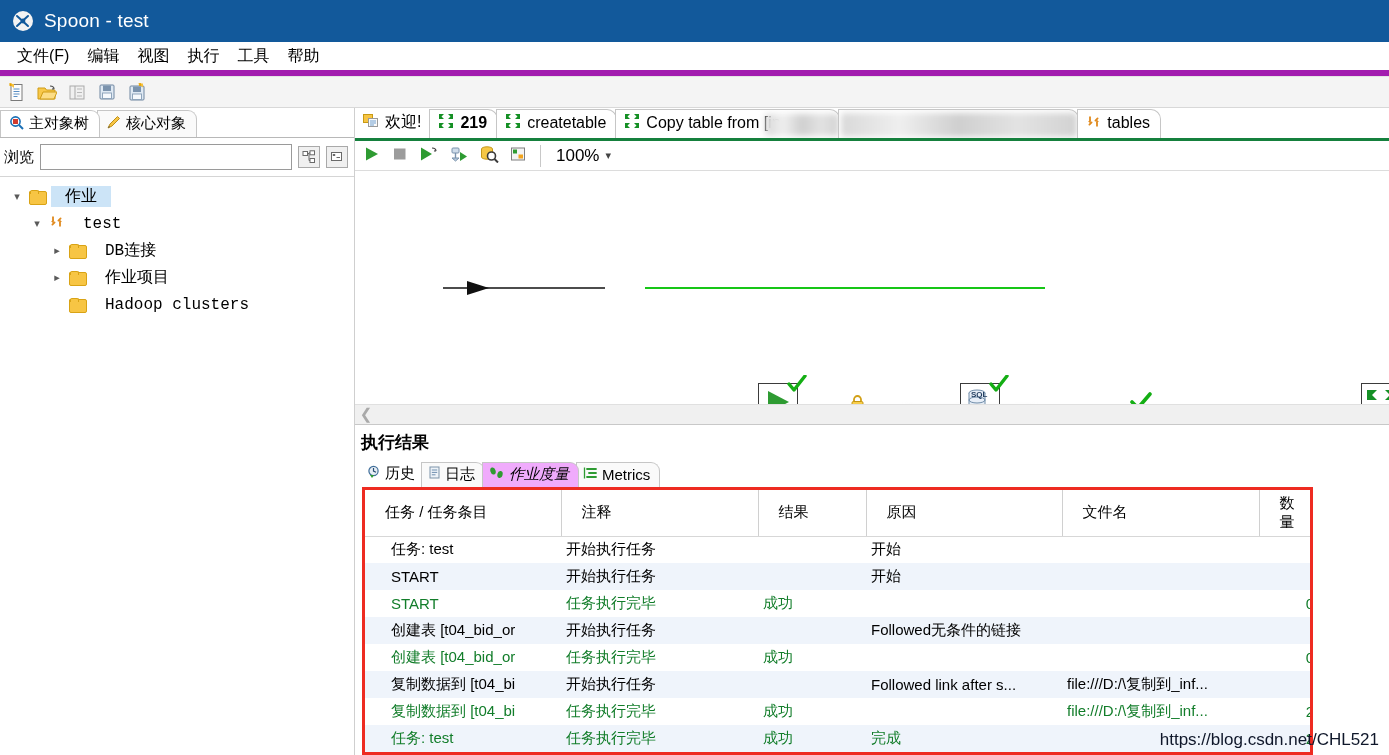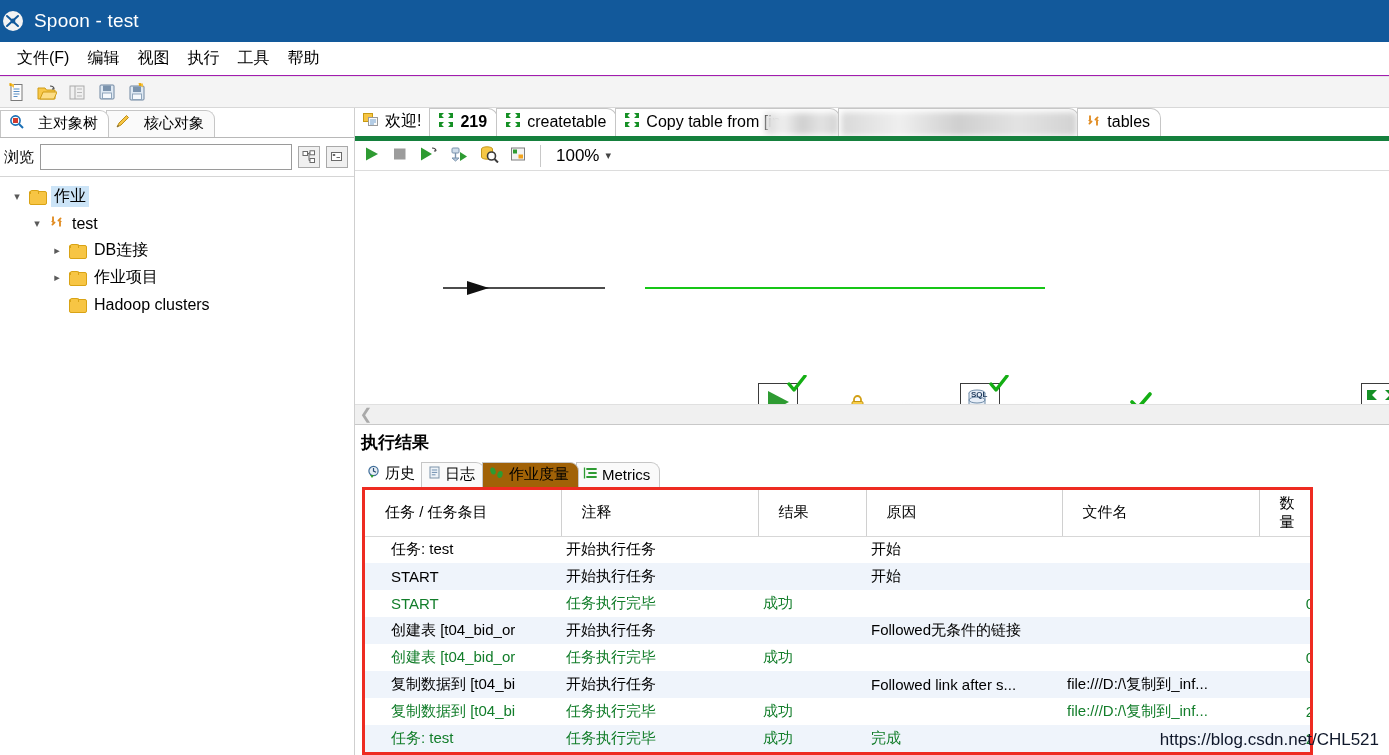--- a/index.html
+++ b/index.html
@@ -16,7 +16,7 @@
   
   #titlebar{
     height:42px; background:#12599b; color:#fff;
-    display:flex; align-items:center; 
+    display:flex; align-items:center; padding-left:10px;
   }
   #titlebar .tb-icon{ width:26px;height:26px;display:flex;align-items:center;justify-content:center;margin-right:8px;}
   #titlebar .tb-title{ font-size:19px; letter-spacing:.2px;}

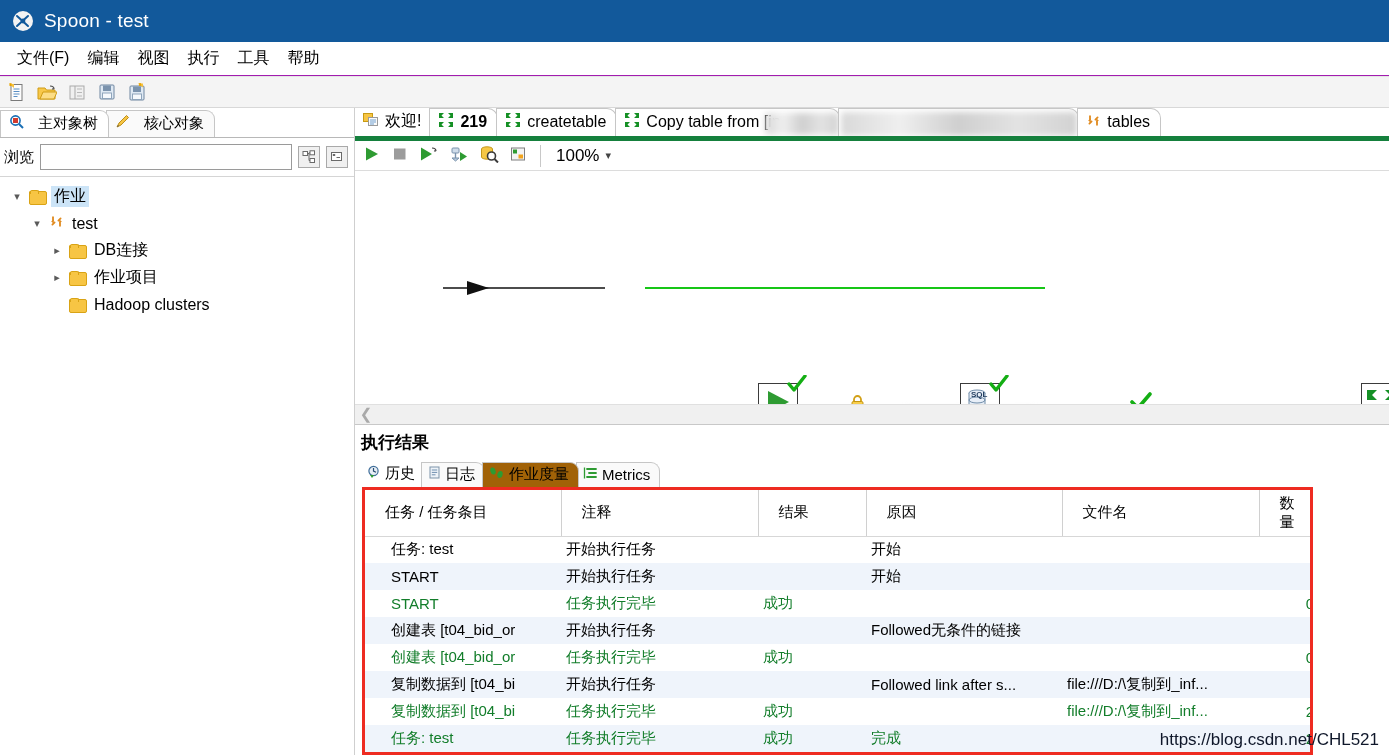--- a/index.html
+++ b/index.html
@@ -24,7 +24,7 @@
   
   #menubar{
     height:34px; background:#fff; display:flex; align-items:center;
-    padding-left:8px; border-bottom:1px solid #a21caf;
+    padding-left:8px; border-bottom:6px solid #a21caf;
   }
   #menubar .menu-item{
     font-size:16px; padding:3px 9px; cursor:default; color:#000;

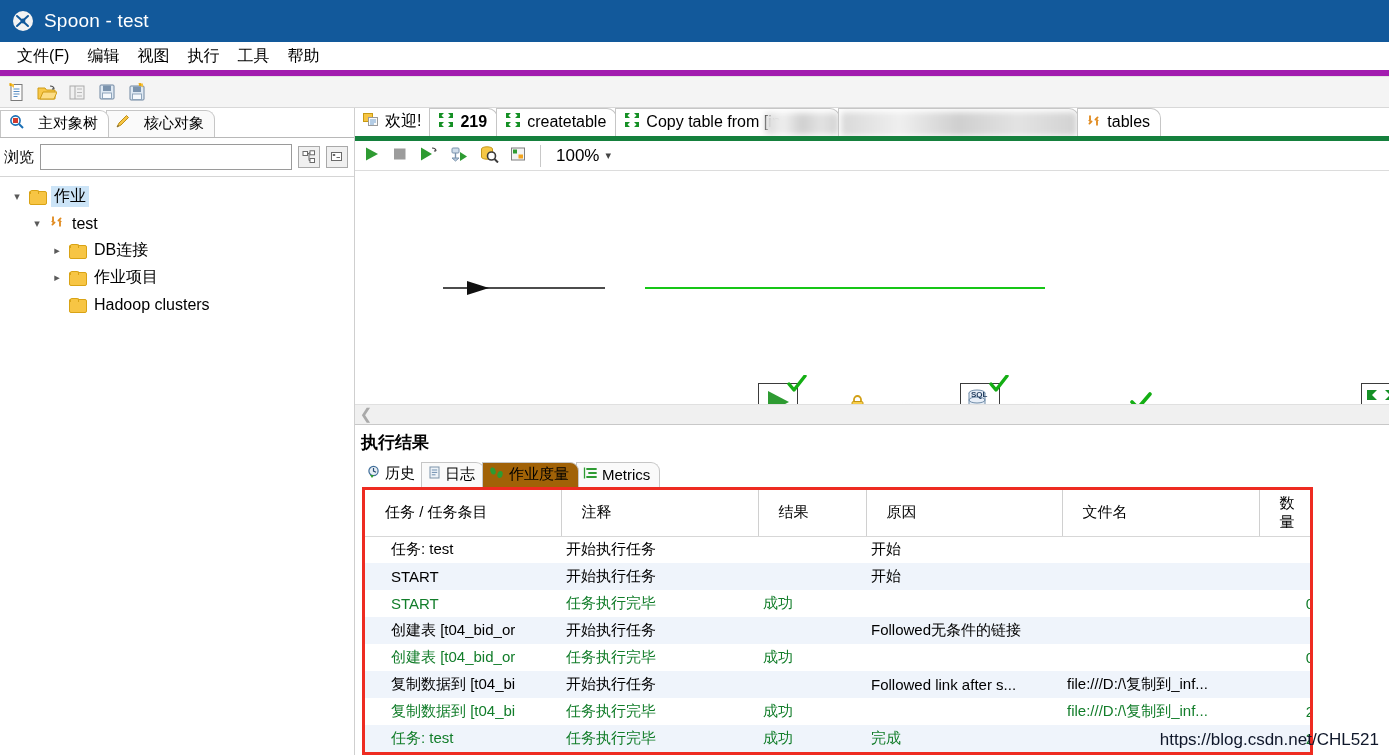--- a/index.html
+++ b/index.html
@@ -46,7 +46,7 @@
   
   .lp-tabs{ height:30px; display:flex; align-items:flex-end; border-bottom:1px solid #b8b8b8; background:#fff;}
   .lp-tab{
-    display:flex;align-items:flex-start;gap:14px; font-size:15px;
+    display:flex;align-items:flex-end;gap:5px; font-size:15px;
     padding:3px 10px 4px 8px; border:1px solid #c6c6c6; border-bottom:none;
     background:#fff; border-radius:0 9px 0 0; margin-right:-3px;
     position:relative;

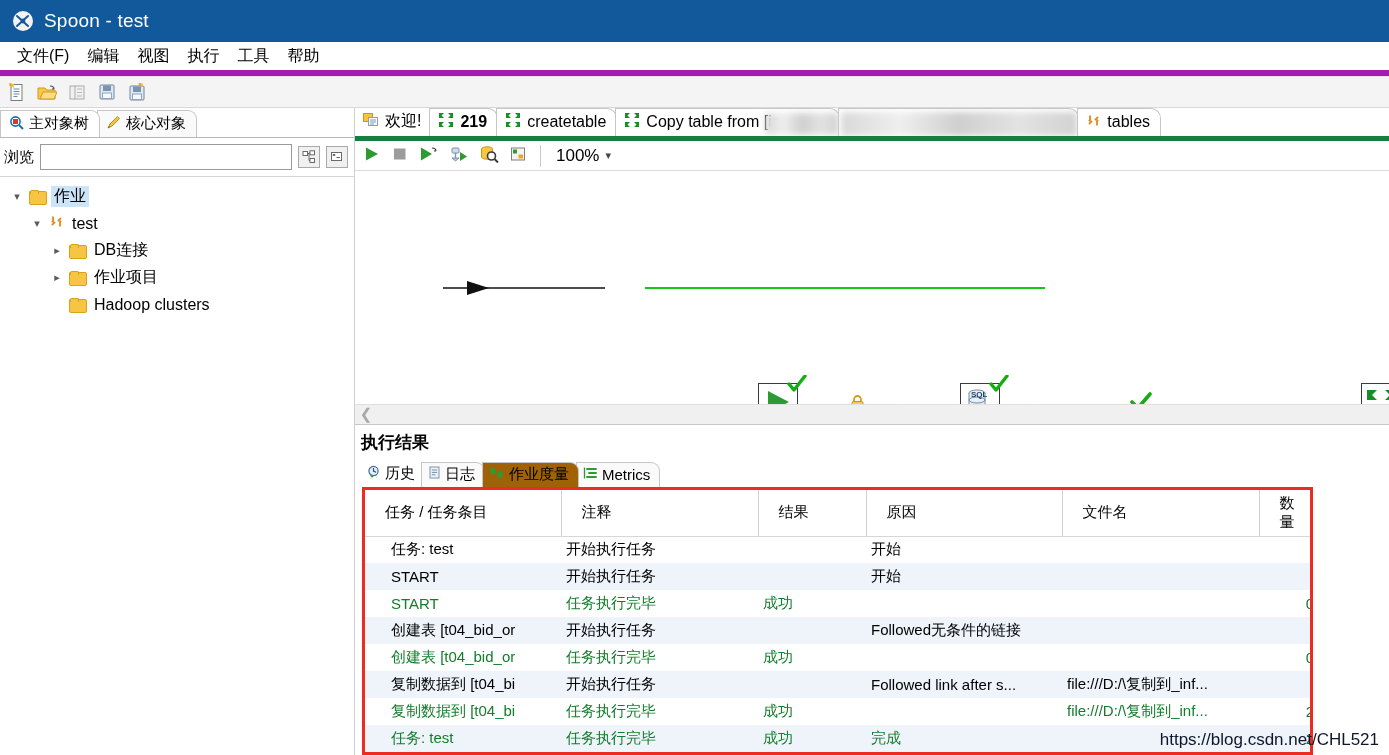--- a/index.html
+++ b/index.html
@@ -80,7 +80,7 @@
   .fold:after{content:"";position:absolute;left:1px;top:0px;width:7px;height:3px;background:#f7c544;border:1px solid #d9a315;border-bottom:none;border-radius:2px 2px 0 0;}
 
   
-  .ed-tabs{ height:33px; display:flex; background:#fff; border-bottom:5px solid #15803d; overflow:hidden;}
+  .ed-tabs{ height:33px; display:flex; align-items:flex-end; background:#fff; border-bottom:3px solid #15803d; overflow:hidden;}
   .ed-tab{
     display:flex; align-items:center; gap:6px; font-size:16px;
     padding:3px 10px 5px 8px; border:1px solid #c6c6c6; border-bottom:none;

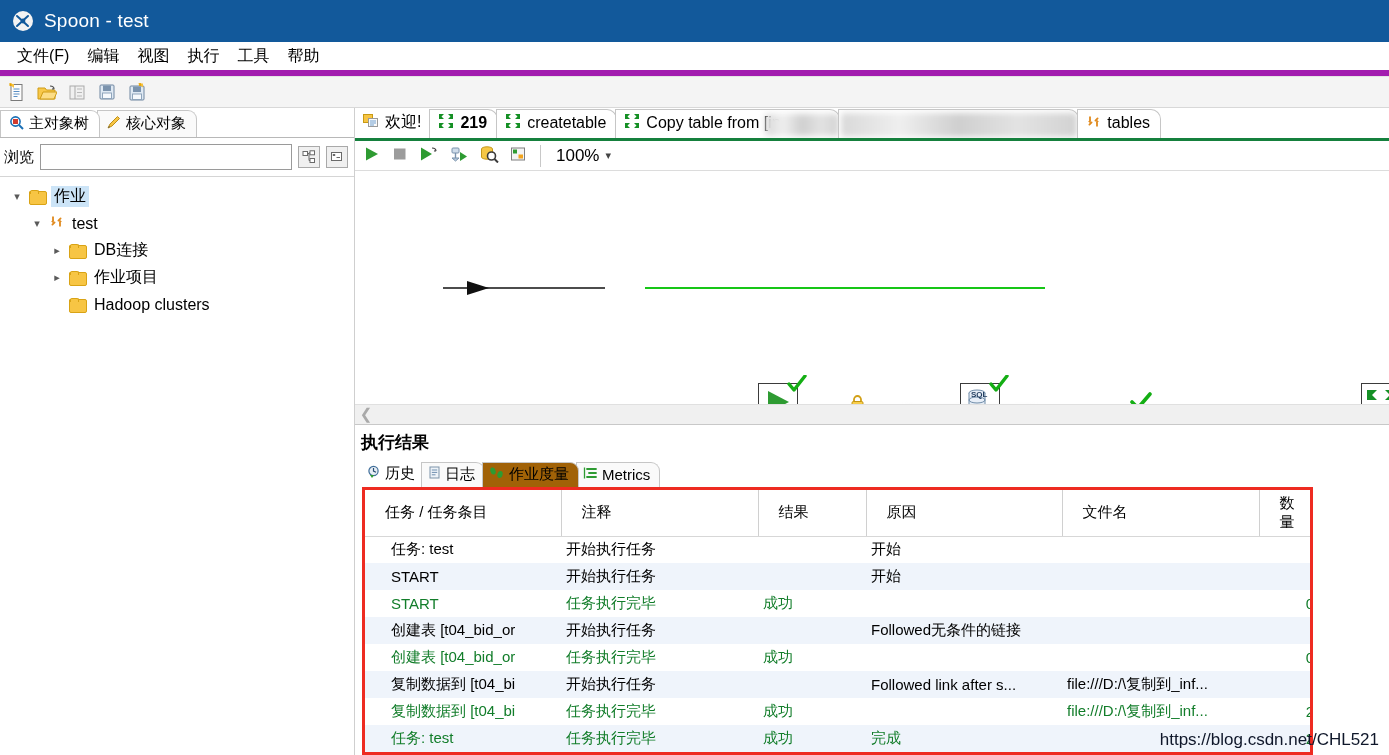--- a/index.html
+++ b/index.html
@@ -71,7 +71,7 @@
   .tree{ padding:6px 0 0 6px; font-size:16px; }
   .tnode{ display:flex; align-items:center; gap:5px; height:27px; }
   .tnode .arrow{ width:14px; text-align:center; color:#5a5a5a; font-size:11px; }
-  .tnode .lab{ padding:0 3px; }
+  .tnode .lab{ padding:0 14px;font-family:Liberation Mono, monospace; }
   .tnode.sel .lab{ background:#cce4f7; }
 
   

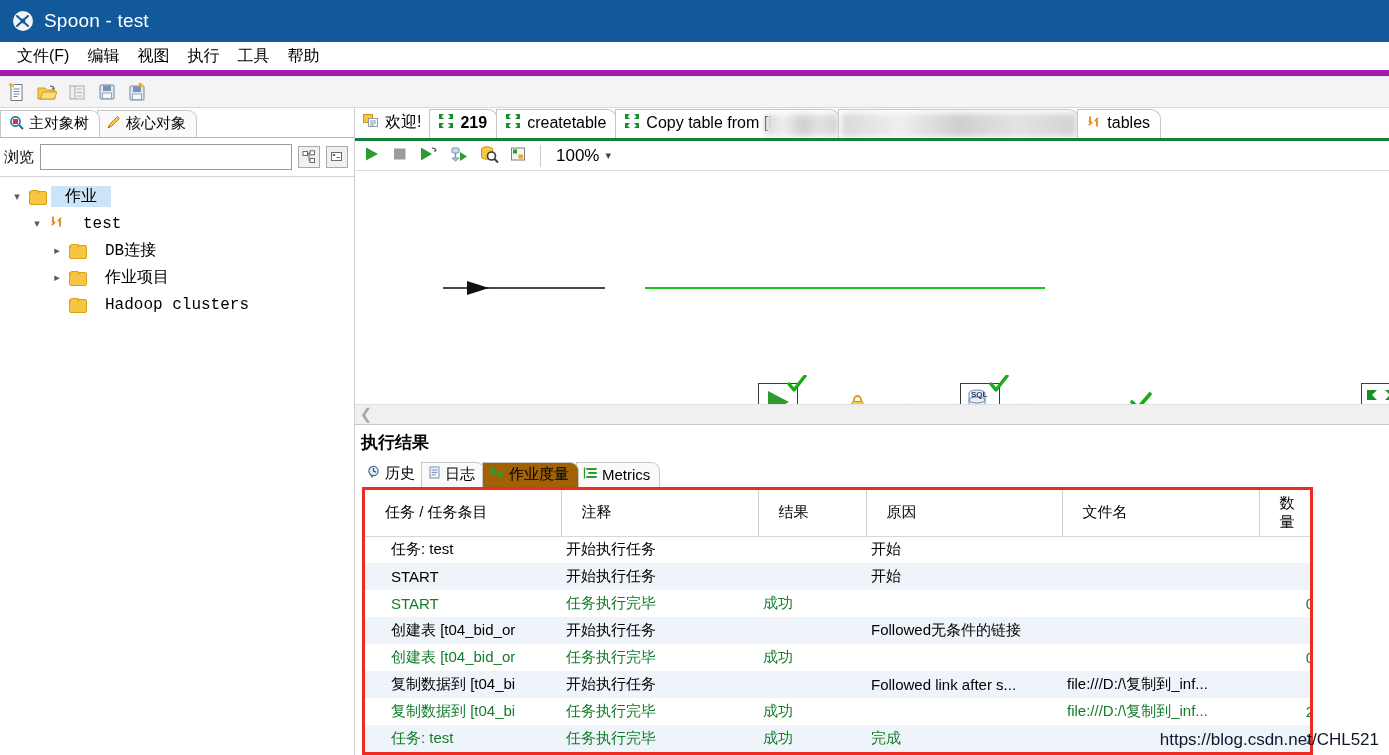--- a/index.html
+++ b/index.html
@@ -130,7 +130,7 @@
     padding:2px 9px 3px 6px;border:1px solid #c6c6c6;border-bottom:none;
     background:#fafafa;border-radius:0 9px 0 0;margin-right:-3px;height:25px;
   }
-  .res-tab.active{ background:#a16207; z-index:4;}
+  .res-tab.active{ background:#f0abfc; z-index:4;font-style:italic;}
 
   .tablewrap{ flex:1; border:3px solid #ee2b21; border-top:3px solid #ee2b21; margin:0 76px 0 7px; position:relative; overflow:hidden; background:#fff;}
   table.grid{ border-collapse:collapse; width:100%; font-size:15px; table-layout:fixed;}

